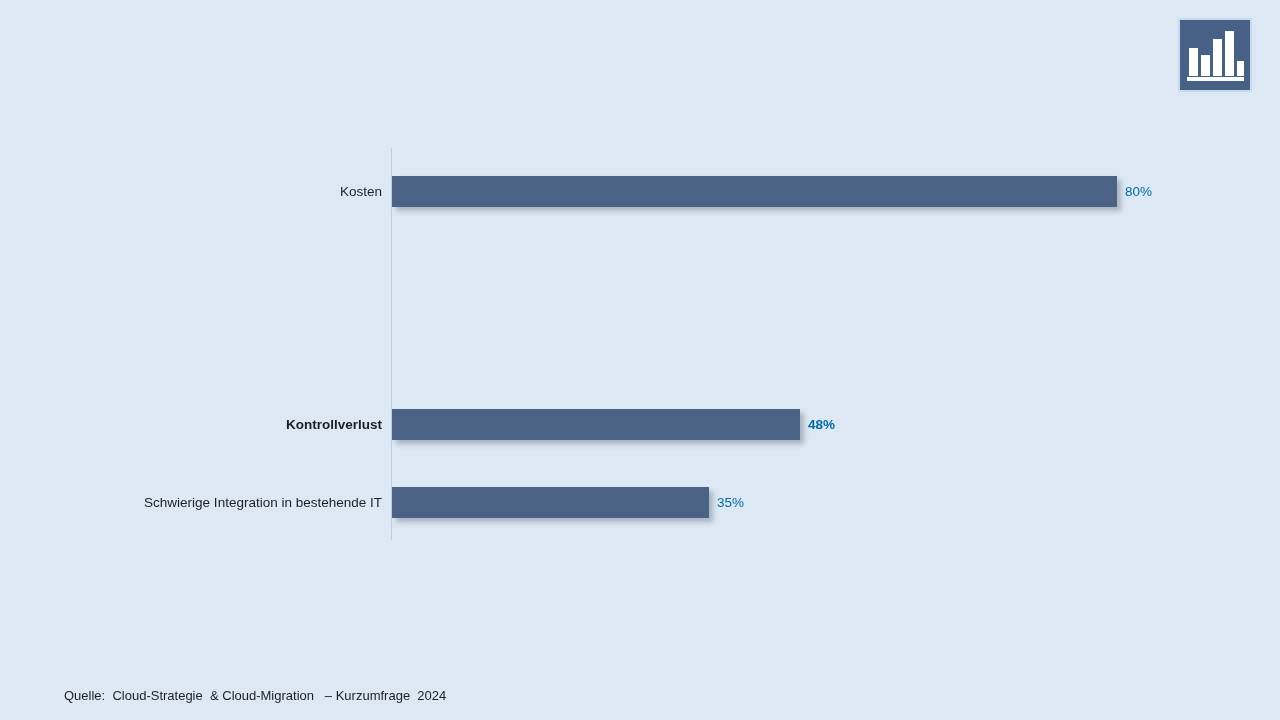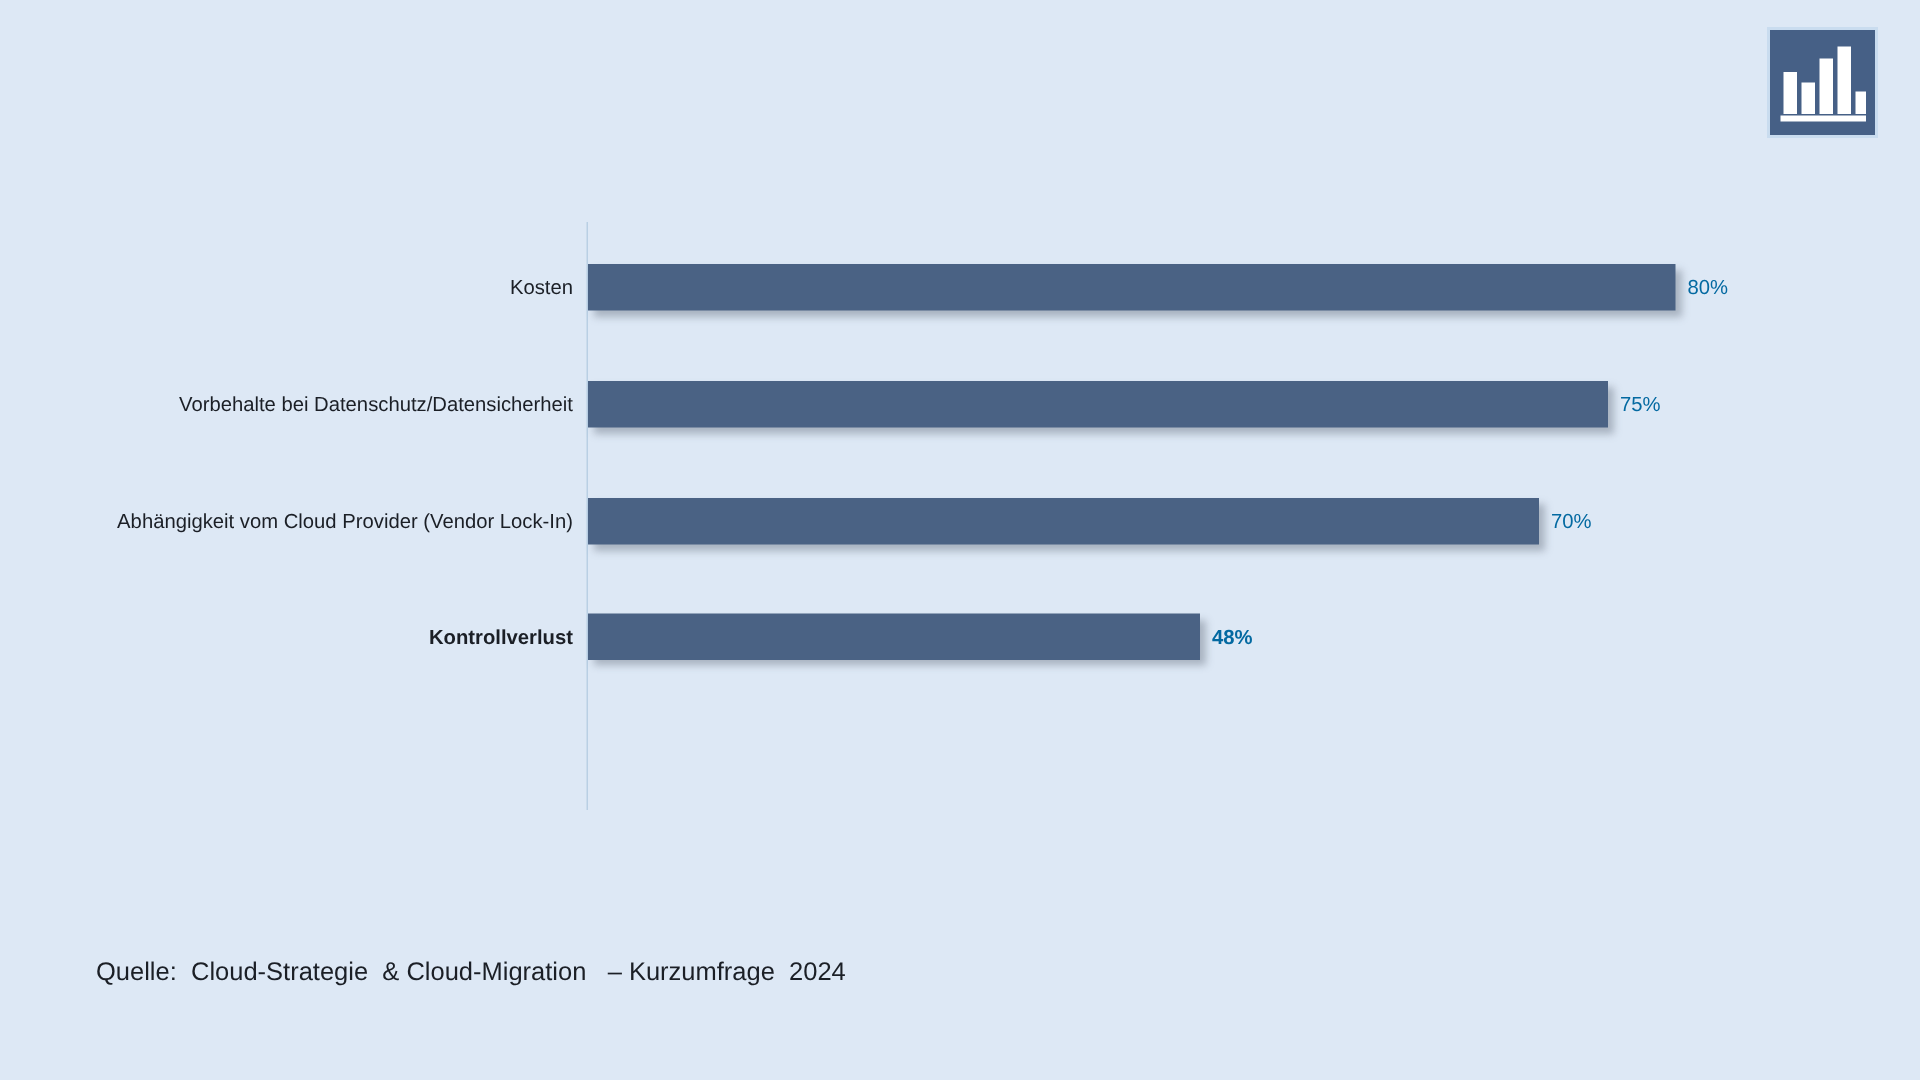--- a/index.html
+++ b/index.html
@@ -119,13 +119,6 @@
     <div class="val-label" style="left:1125px;">80%</div>
   </div>
 
-  <div class="bar-row" style="top:254px;">
-    <div class="cat-label">Vorbehalte bei Datenschutz/Datensicherheit</div>
-    <div class="bar-wrap" style="width: 680px;">
-      <div class="bar"></div>
-    </div>
-    <div class="val-label" style="left: 1080px;">75%</div>
-  </div>
 
   <div class="bar-row" style="top:332px;">
     <div class="cat-label">Abhängigkeit vom Cloud Provider (Vendor Lock-In)</div>

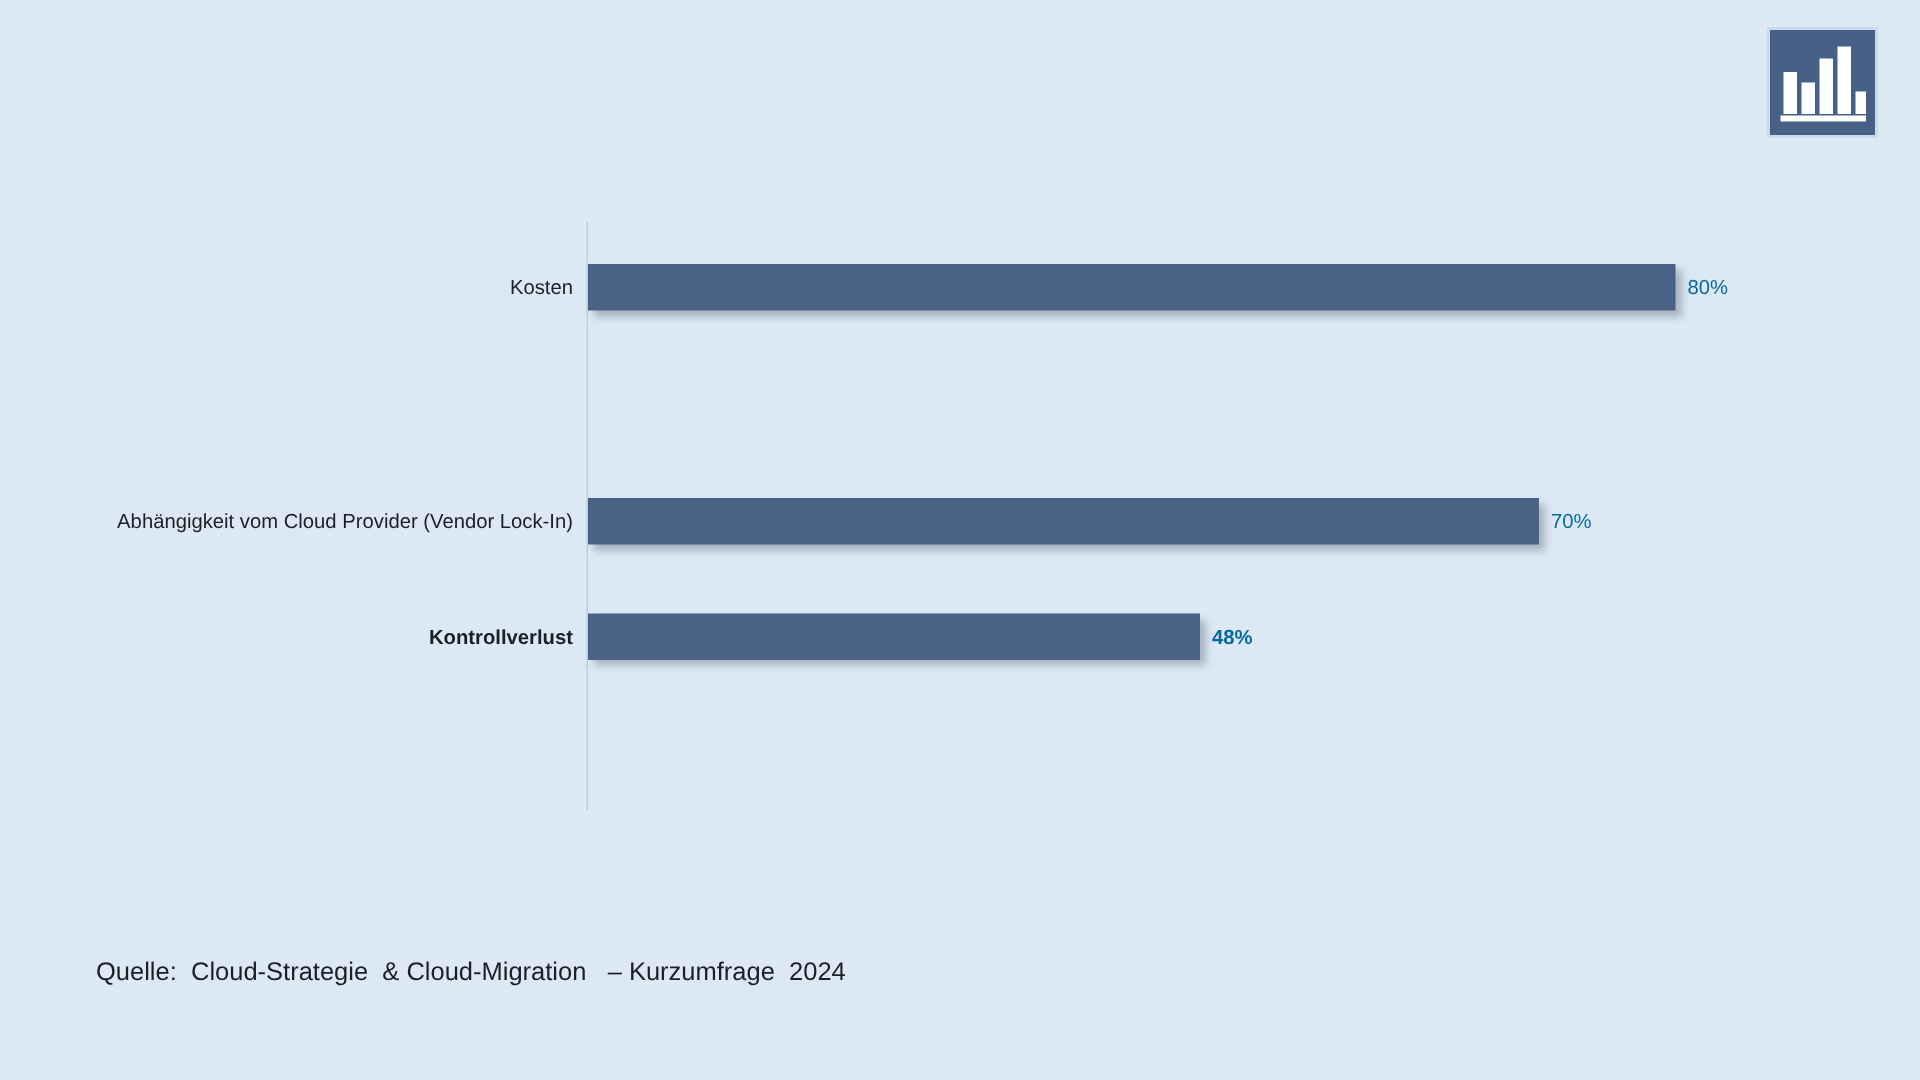--- a/index.html
+++ b/index.html
@@ -120,13 +120,6 @@
   </div>
 
 
-  <div class="bar-row" style="top:332px;">
-    <div class="cat-label">Abhängigkeit vom Cloud Provider (Vendor Lock-In)</div>
-    <div class="bar-wrap" style="width:634px;">
-      <div class="bar"></div>
-    </div>
-    <div class="val-label" style="left:1034px;">70%</div>
-  </div>
 
   <div class="bar-row" style="top:409px;font-weight:bold;">
     <div class="cat-label">Kontrollverlust</div>

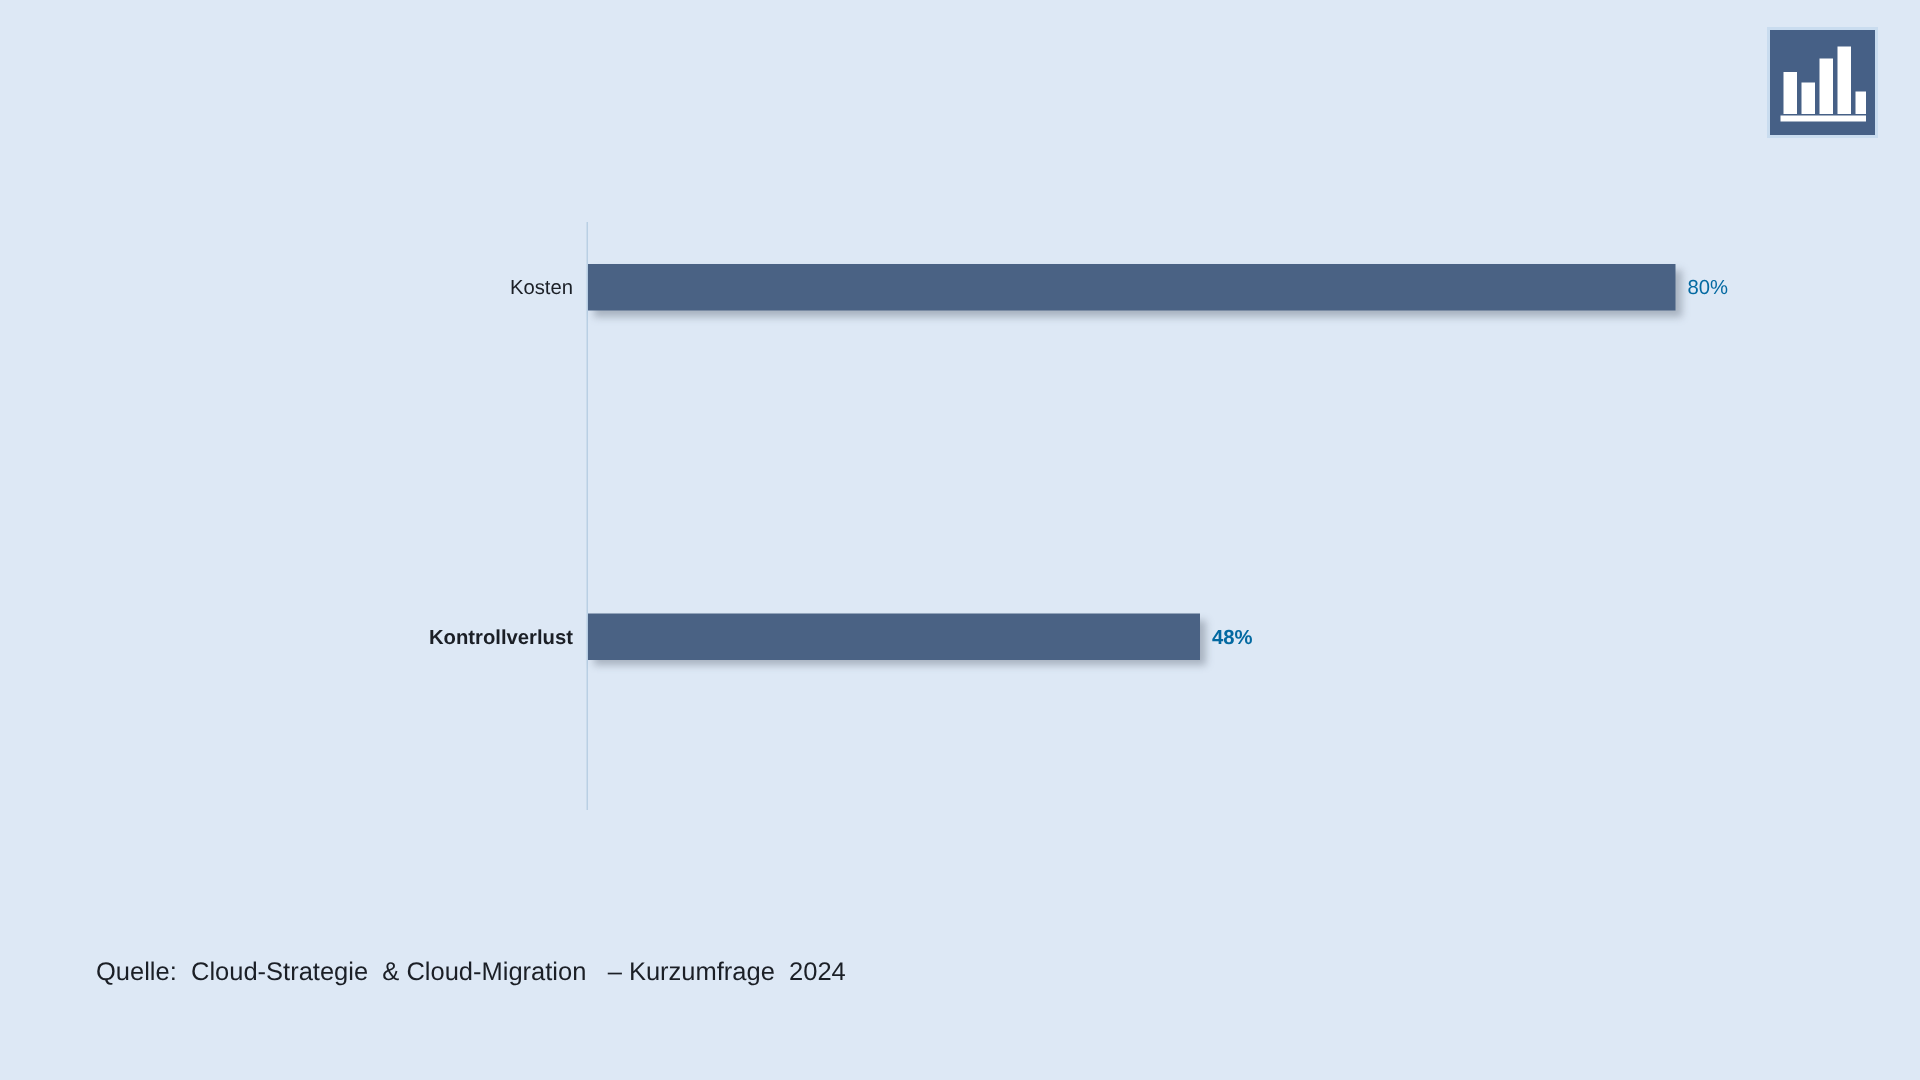--- a/index.html
+++ b/index.html
@@ -129,6 +129,13 @@
     <div class="val-label" style="left: 808px;">48%</div>
   </div>
 
+  <div class="bar-row" style="top:487px;">
+    <div class="cat-label">Schwierige Integration in bestehende IT</div>
+    <div class="bar-wrap" style="width:317px;">
+      <div class="bar"></div>
+    </div>
+    <div class="val-label" style="left:717px;">35%</div>
+  </div>
 
 </div>
 

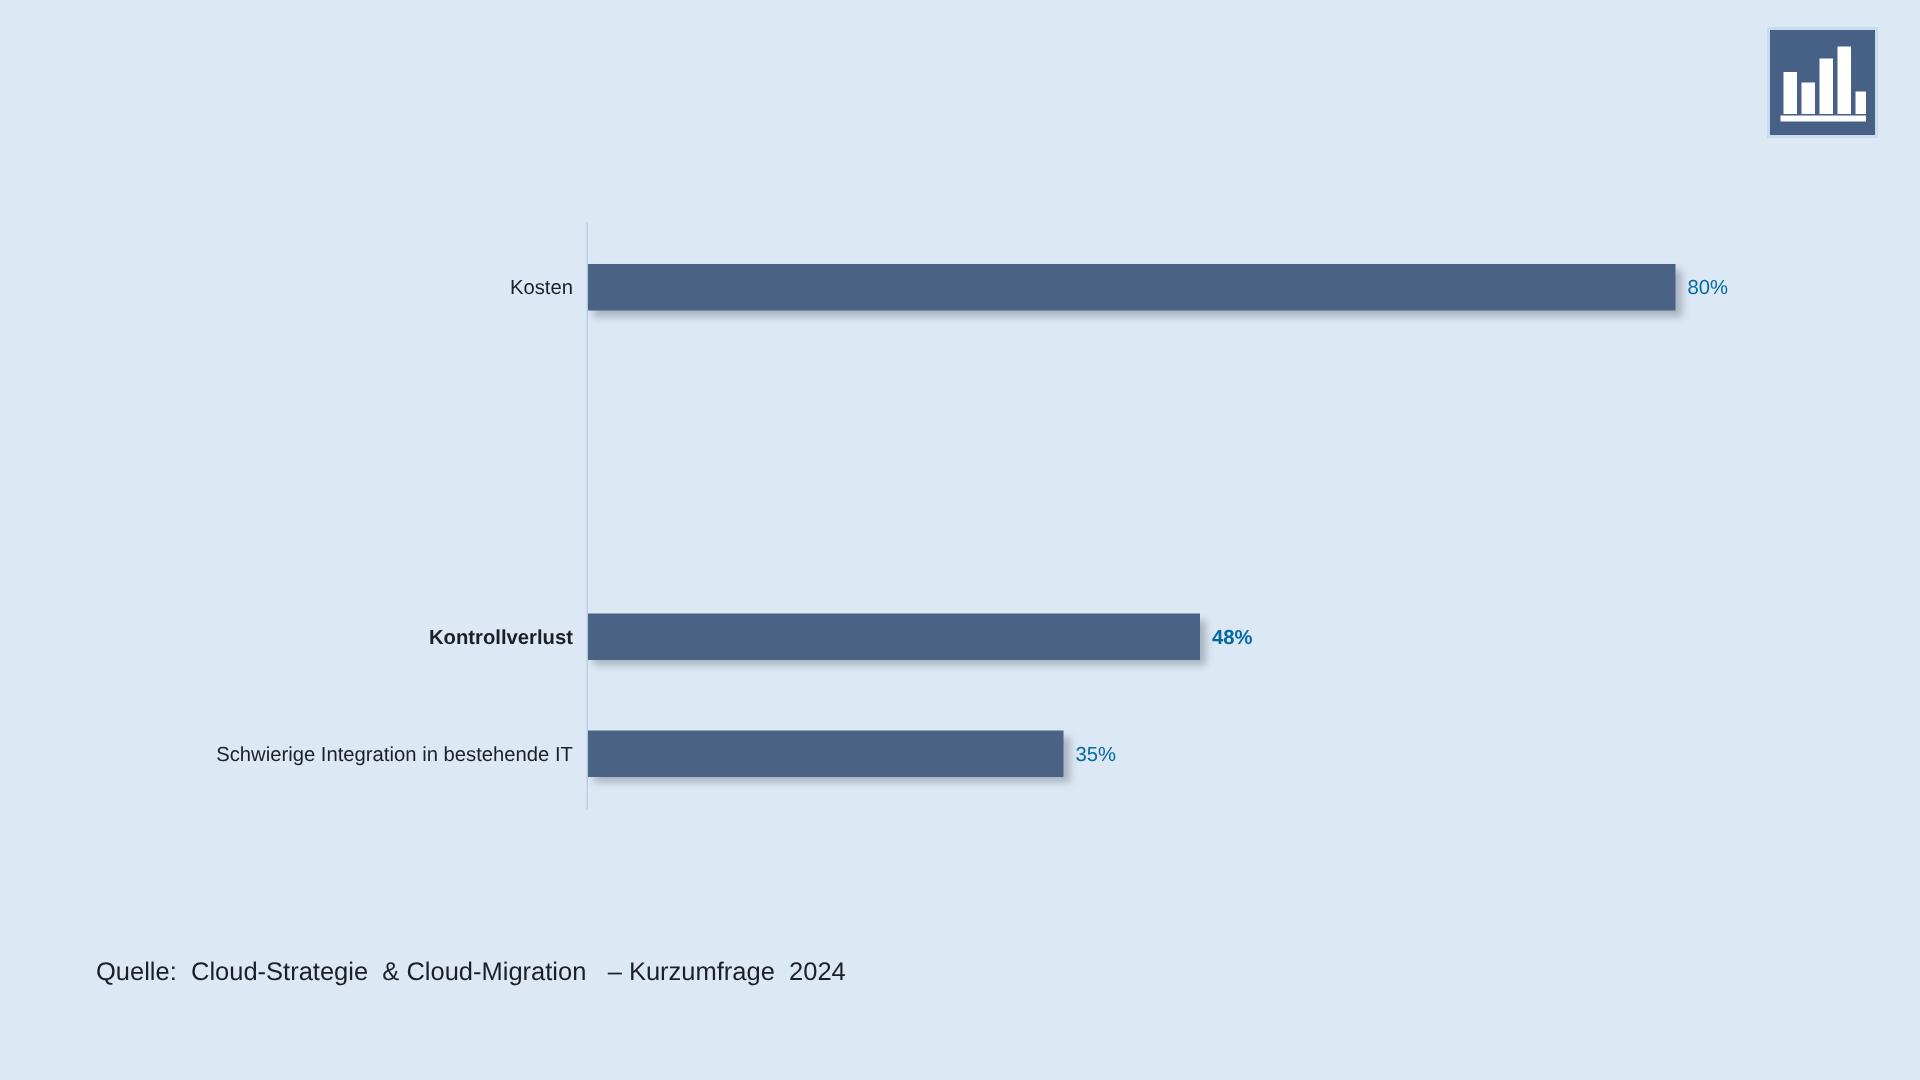--- a/index.html
+++ b/index.html
@@ -86,8 +86,8 @@
   #footer {
     position: absolute;
     left: 64px;
-    top: 640px;
-    font-size: 17px;
+    top: 688px;
+    font-size: 13px;
     color: #1b1f26;
     line-height: 15px;
   }

